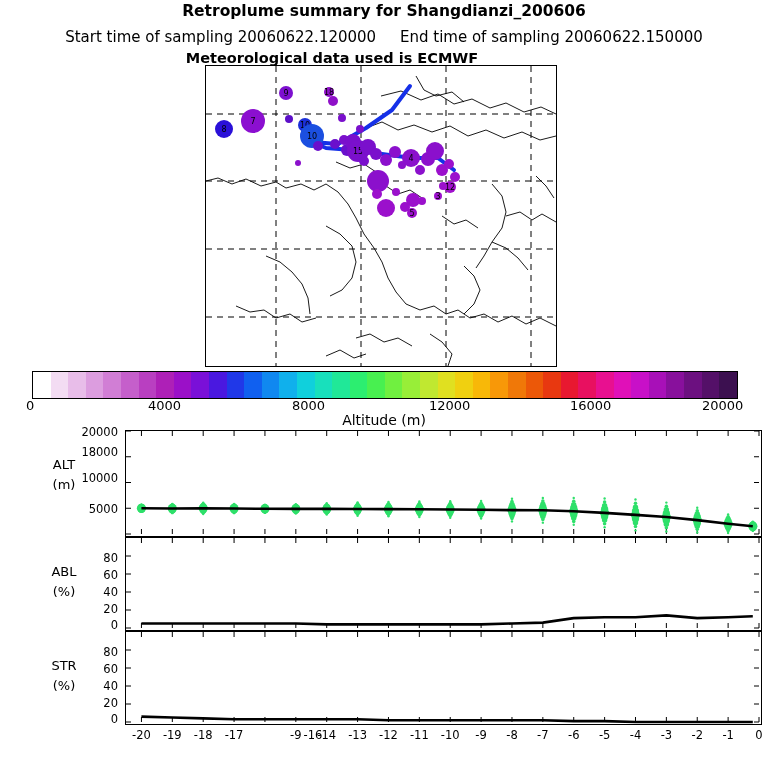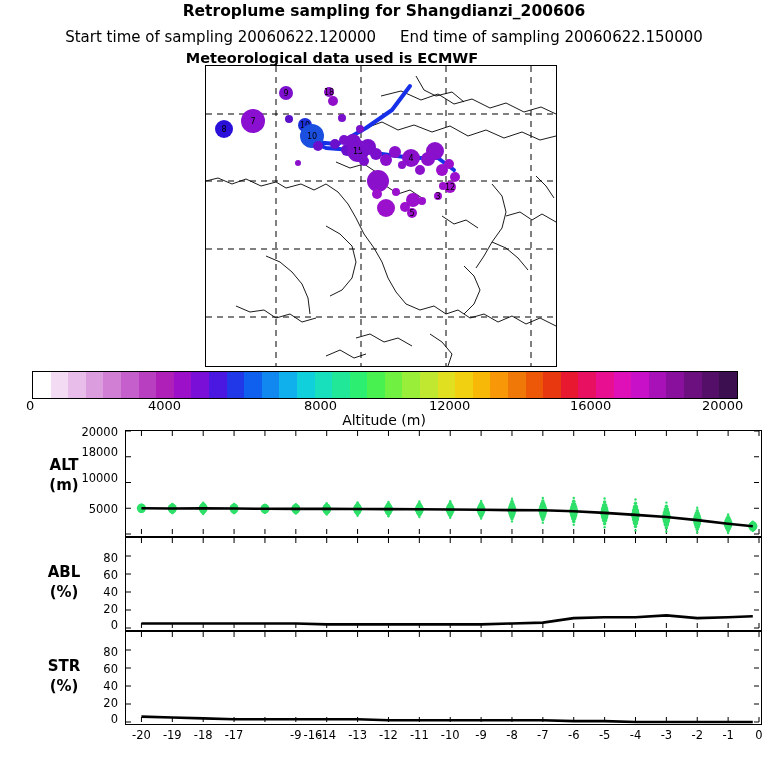--- a/index.html
+++ b/index.html
@@ -31,7 +31,7 @@
 </head>
 <body>
 
-<div class="abs" id="title">Retroplume sampling for Shangdianzi_200606</div>
+<div class="abs" id="title">Retroplume summary for Shangdianzi_200606</div>
 <div class="abs" id="subtitle">Start time of sampling 20060622.120000     End time of sampling 20060622.150000</div>
 <div class="abs" id="subtitle2">Meteorological data used is ECMWF</div>
 

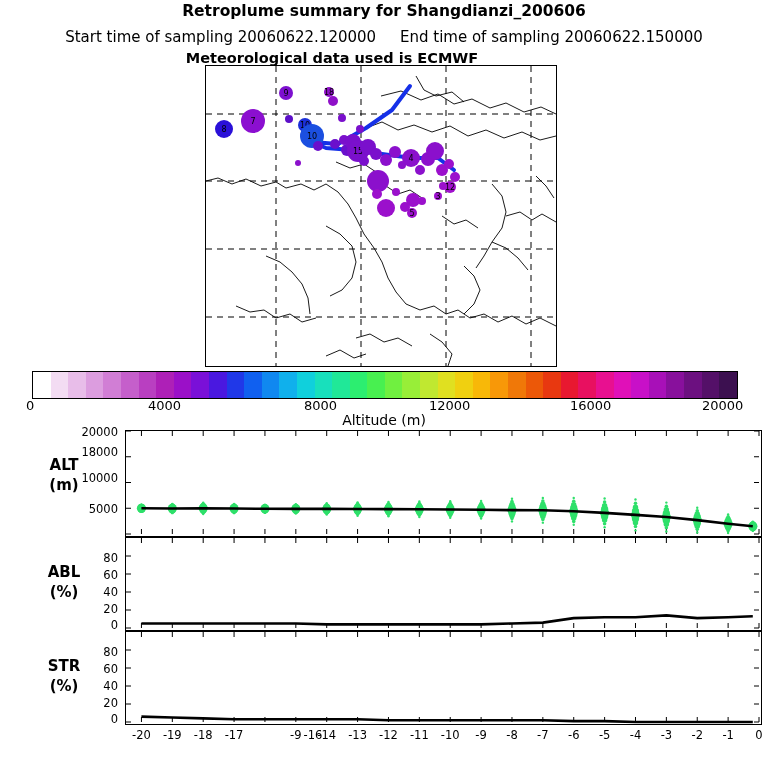--- a/index.html
+++ b/index.html
@@ -175,7 +175,7 @@
 <div class="abs" id="cbarlabels">
   <span style="left:26px;">0</span>
   <span style="left:148px;">4000</span>
-  <span style="left:304px;">8000</span>
+  <span style="left:292px;">8000</span>
   <span style="left:429px;">12000</span>
   <span style="left:570px;">16000</span>
   <span style="left:702px;">20000</span>

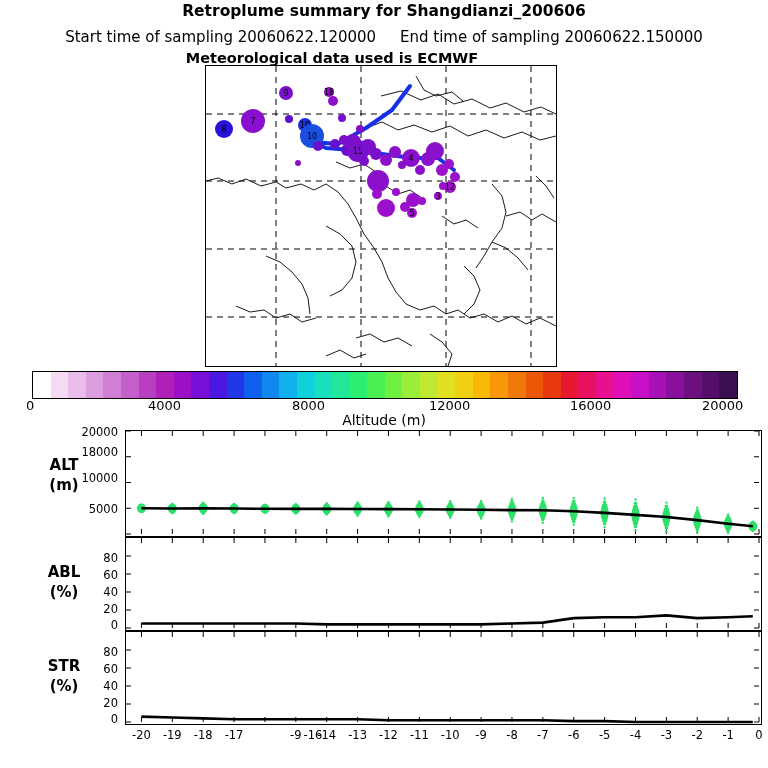--- a/index.html
+++ b/index.html
@@ -22,7 +22,7 @@
   #panelALT{top:430px;height:105px;}
   #panelABL{top:537px;height:92px;}
   #panelSTR{top:631px;height:92px;}
-  .ylab{position:absolute;font-size:15px;font-weight:bold;color:#000;text-align:center;line-height:20px;}
+  .ylab{position:absolute;font-size:13px;font-weight:normal;color:#000;text-align:center;line-height:20px;}
   .ytick{position:absolute;font-size:11.5px;color:#000;text-align:right;width:44px;}
   .xtick{position:absolute;font-size:11.5px;color:#000;text-align:center;width:26px;}
   #xaxislabel{left:125px;top:748px;width:635px;text-align:center;font-size:14.5px;font-weight:bold;color:#000;}

